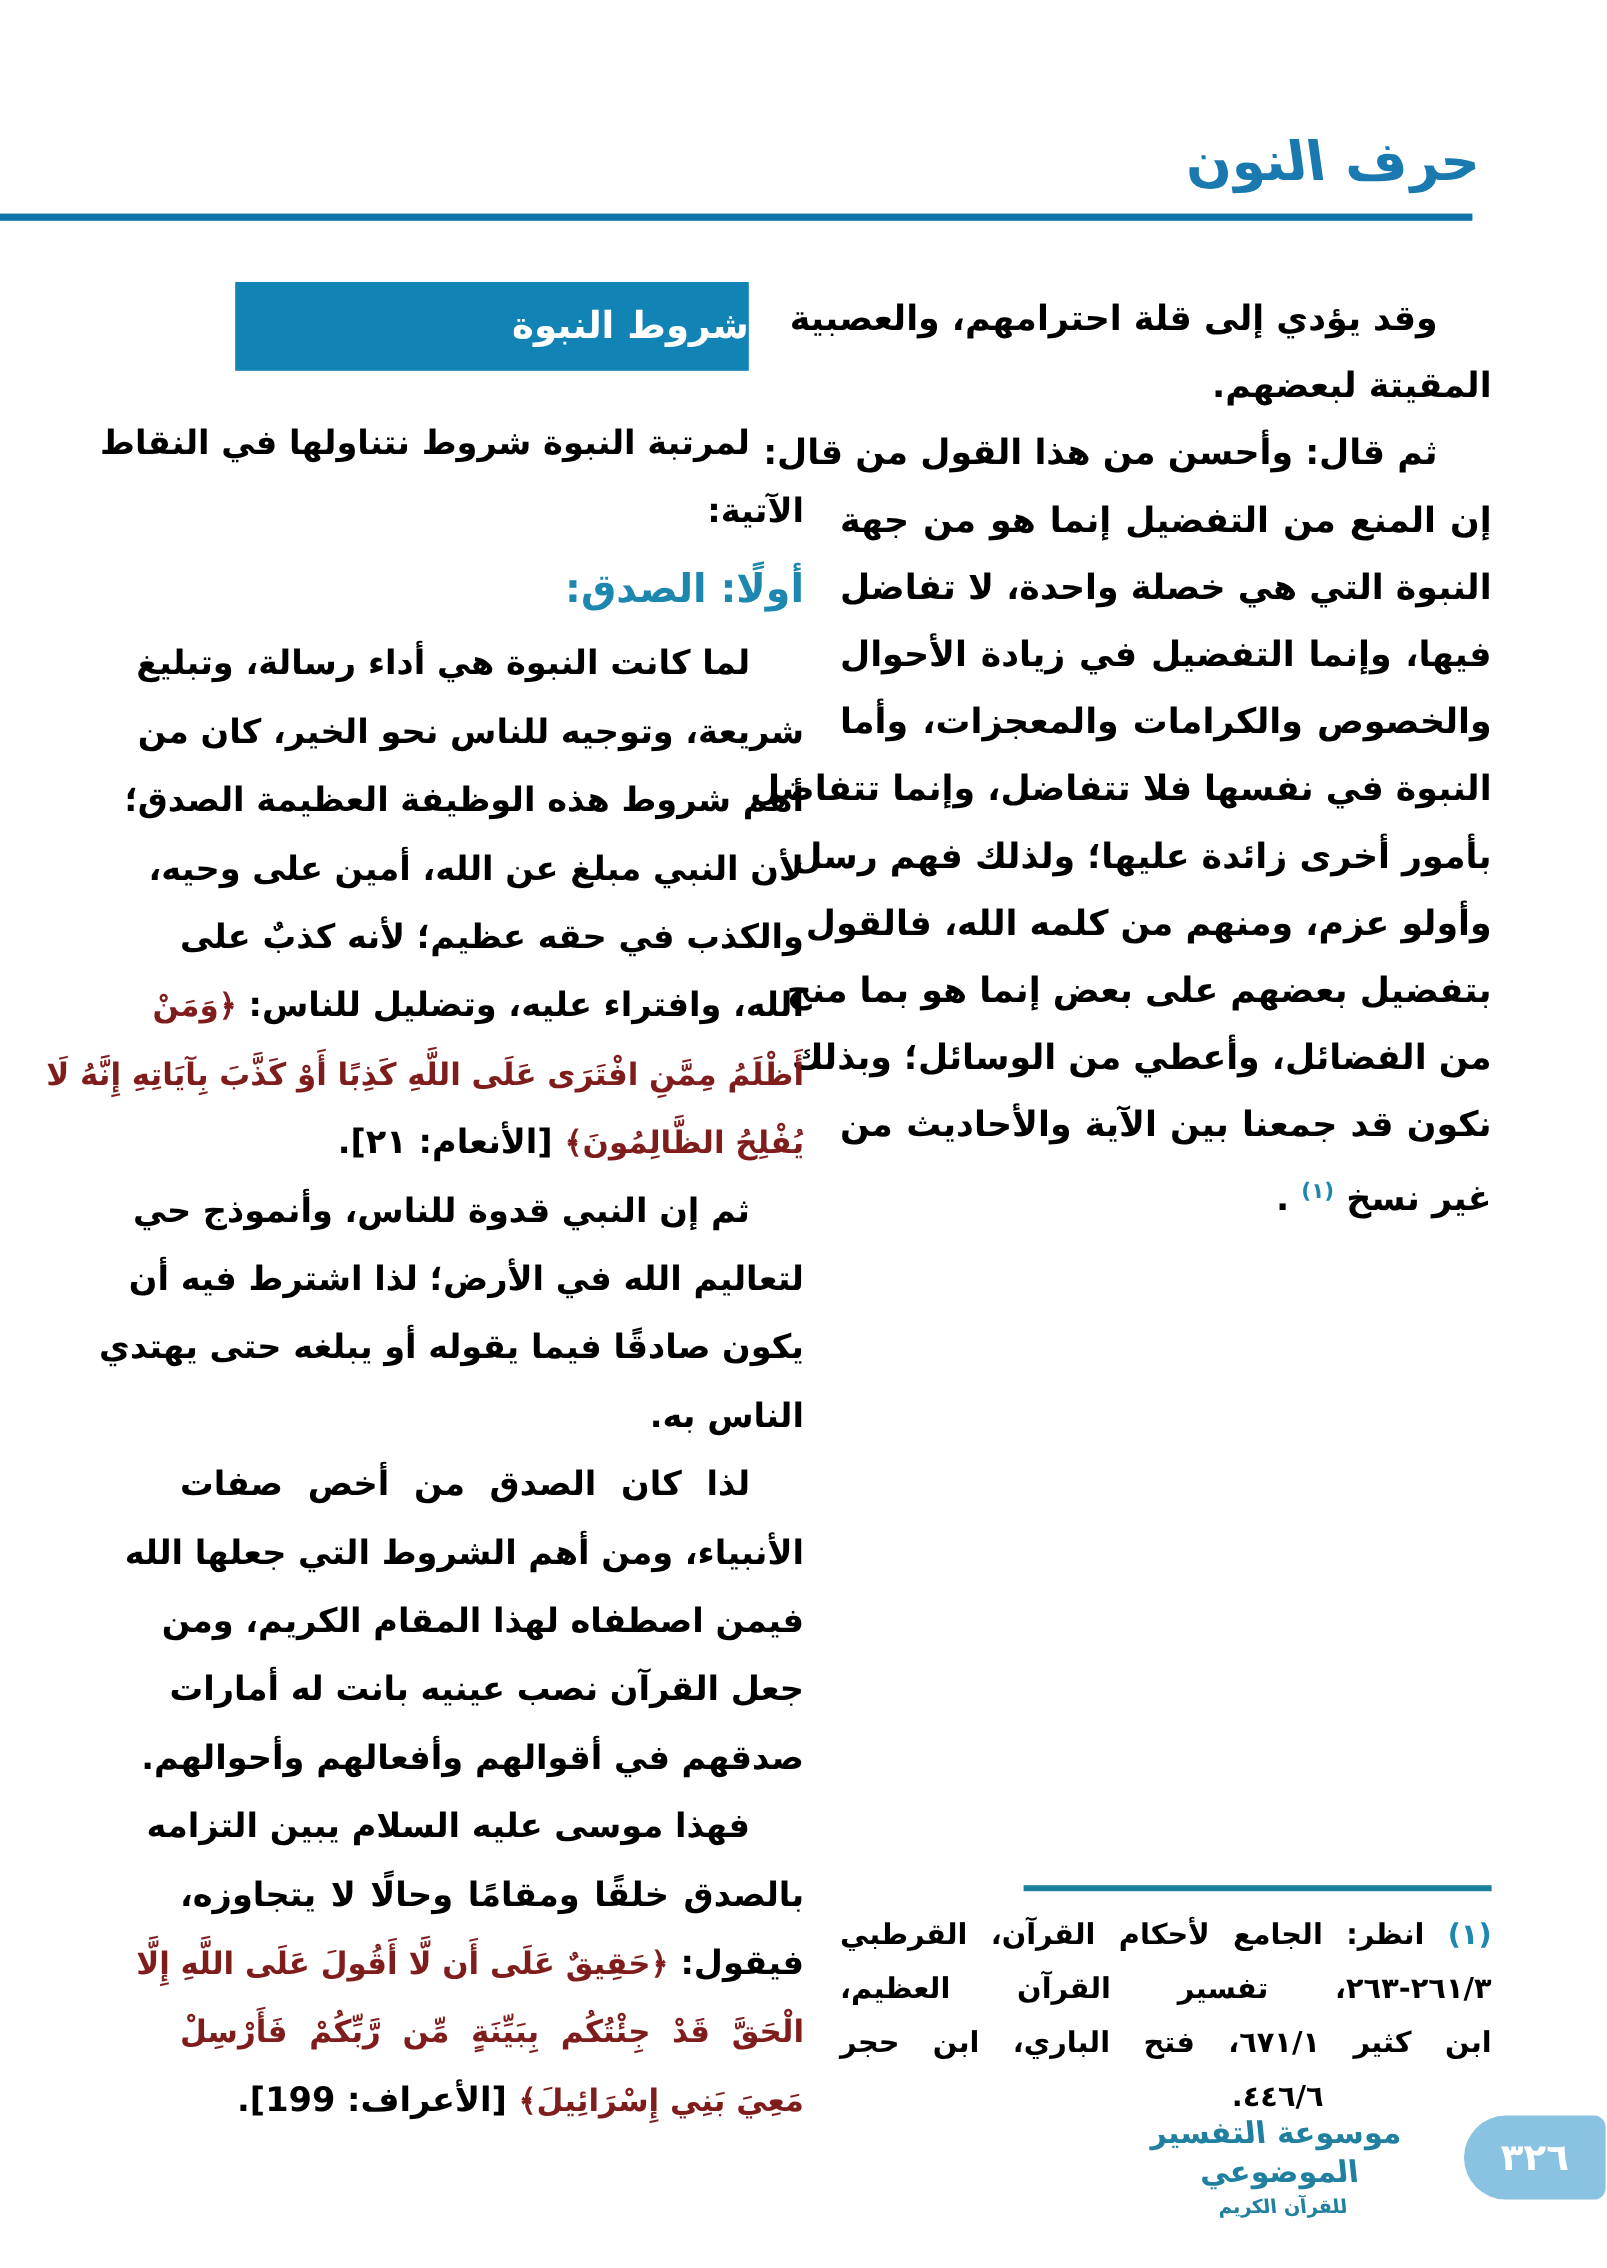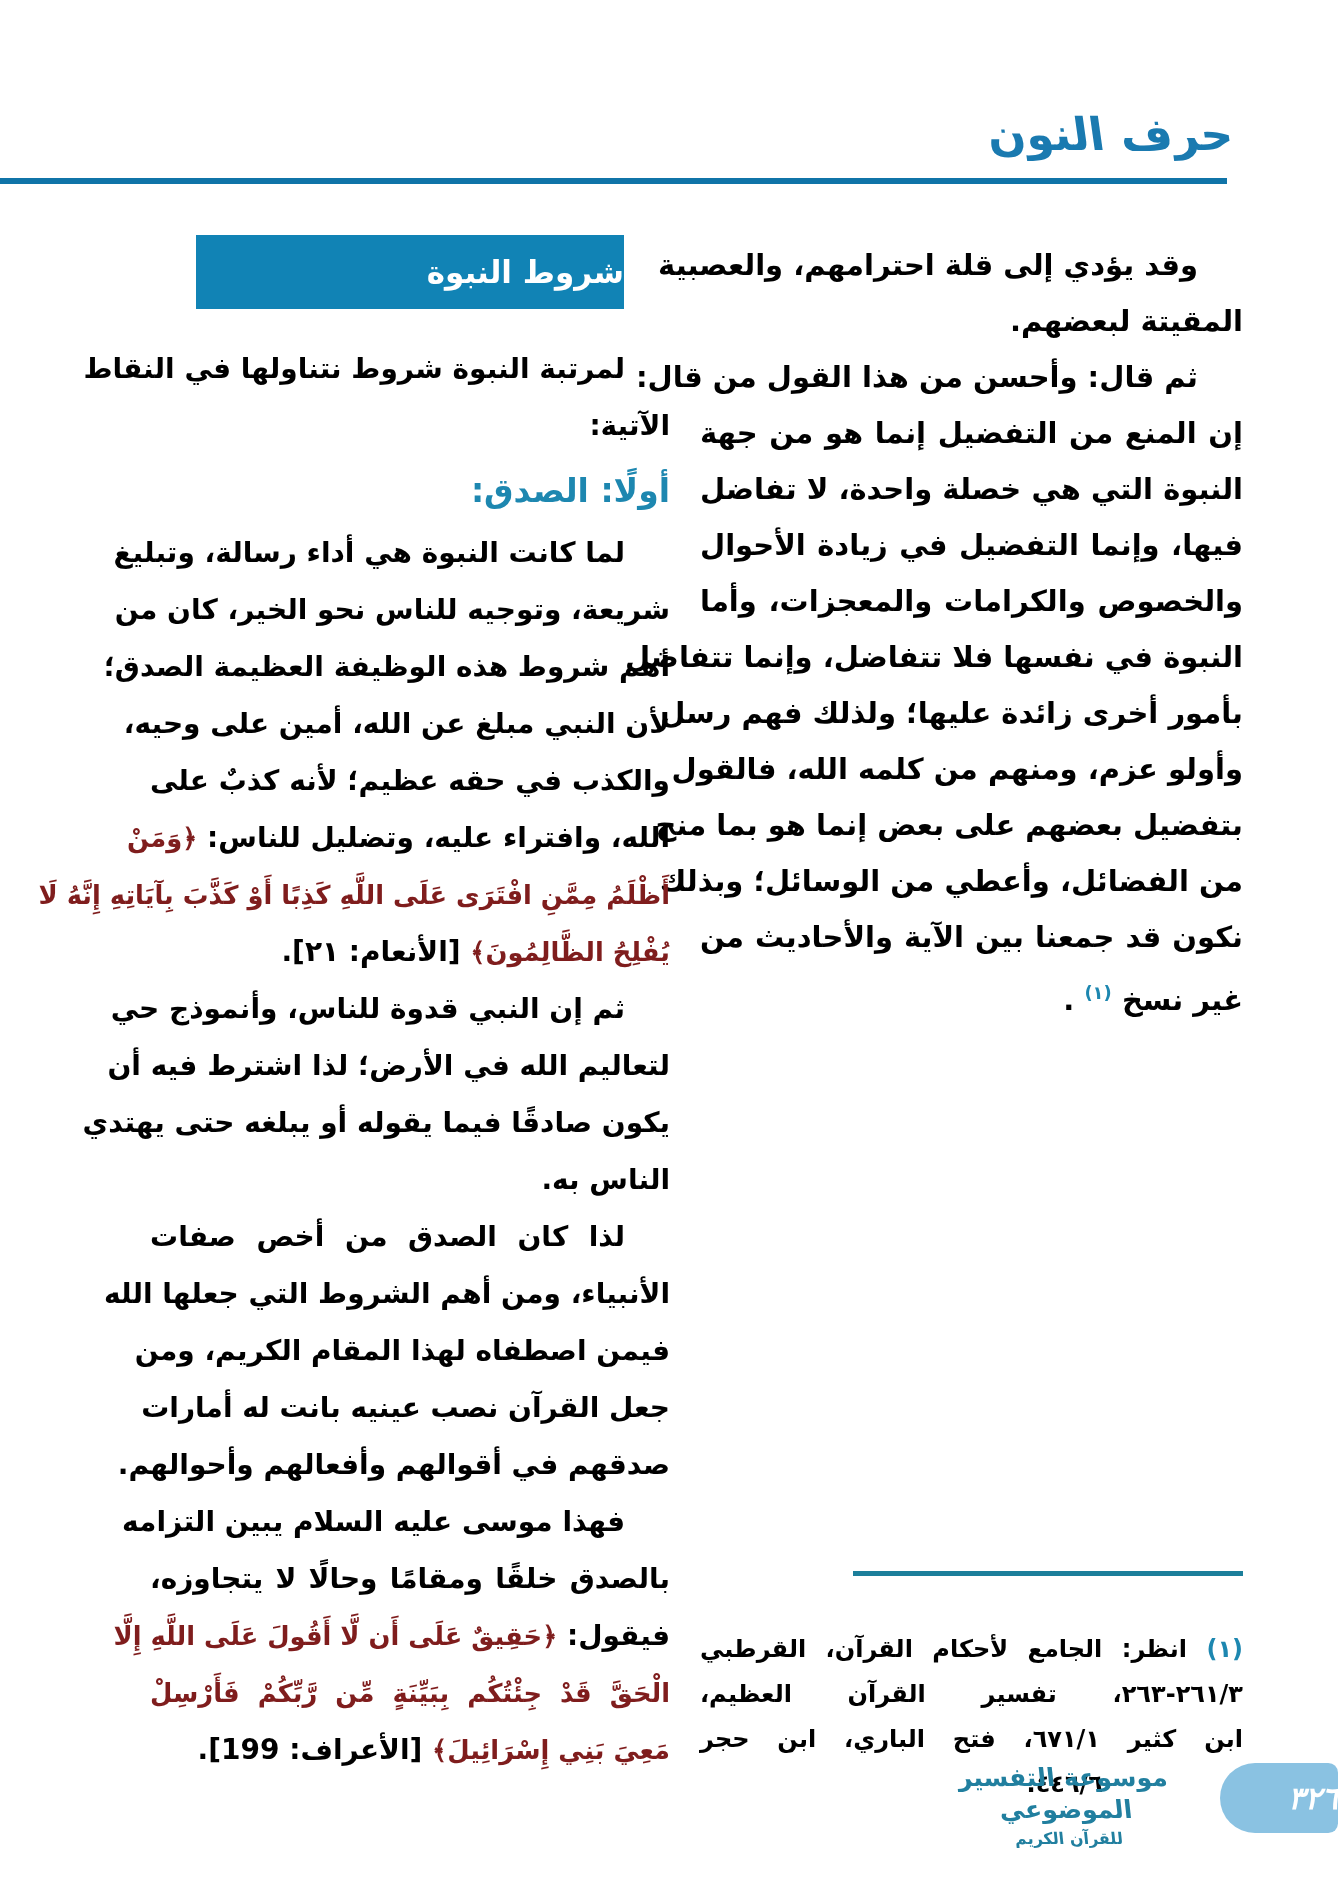--- a/index.html
+++ b/index.html
@@ -65,7 +65,7 @@
     position:absolute; top:1571px; left:853px; width:390px; height:5px;
     background:#1c7f9b;
   }
-  #footnote{top:1590px; left:700px; width:543px;margin-top:37px;}
+  #footnote{top:1590px; left:700px; width:543px;}
   #footnote .ln{font-size:24px; line-height:45px; height:45px; font-weight:700;}
   
   #brand-logo{

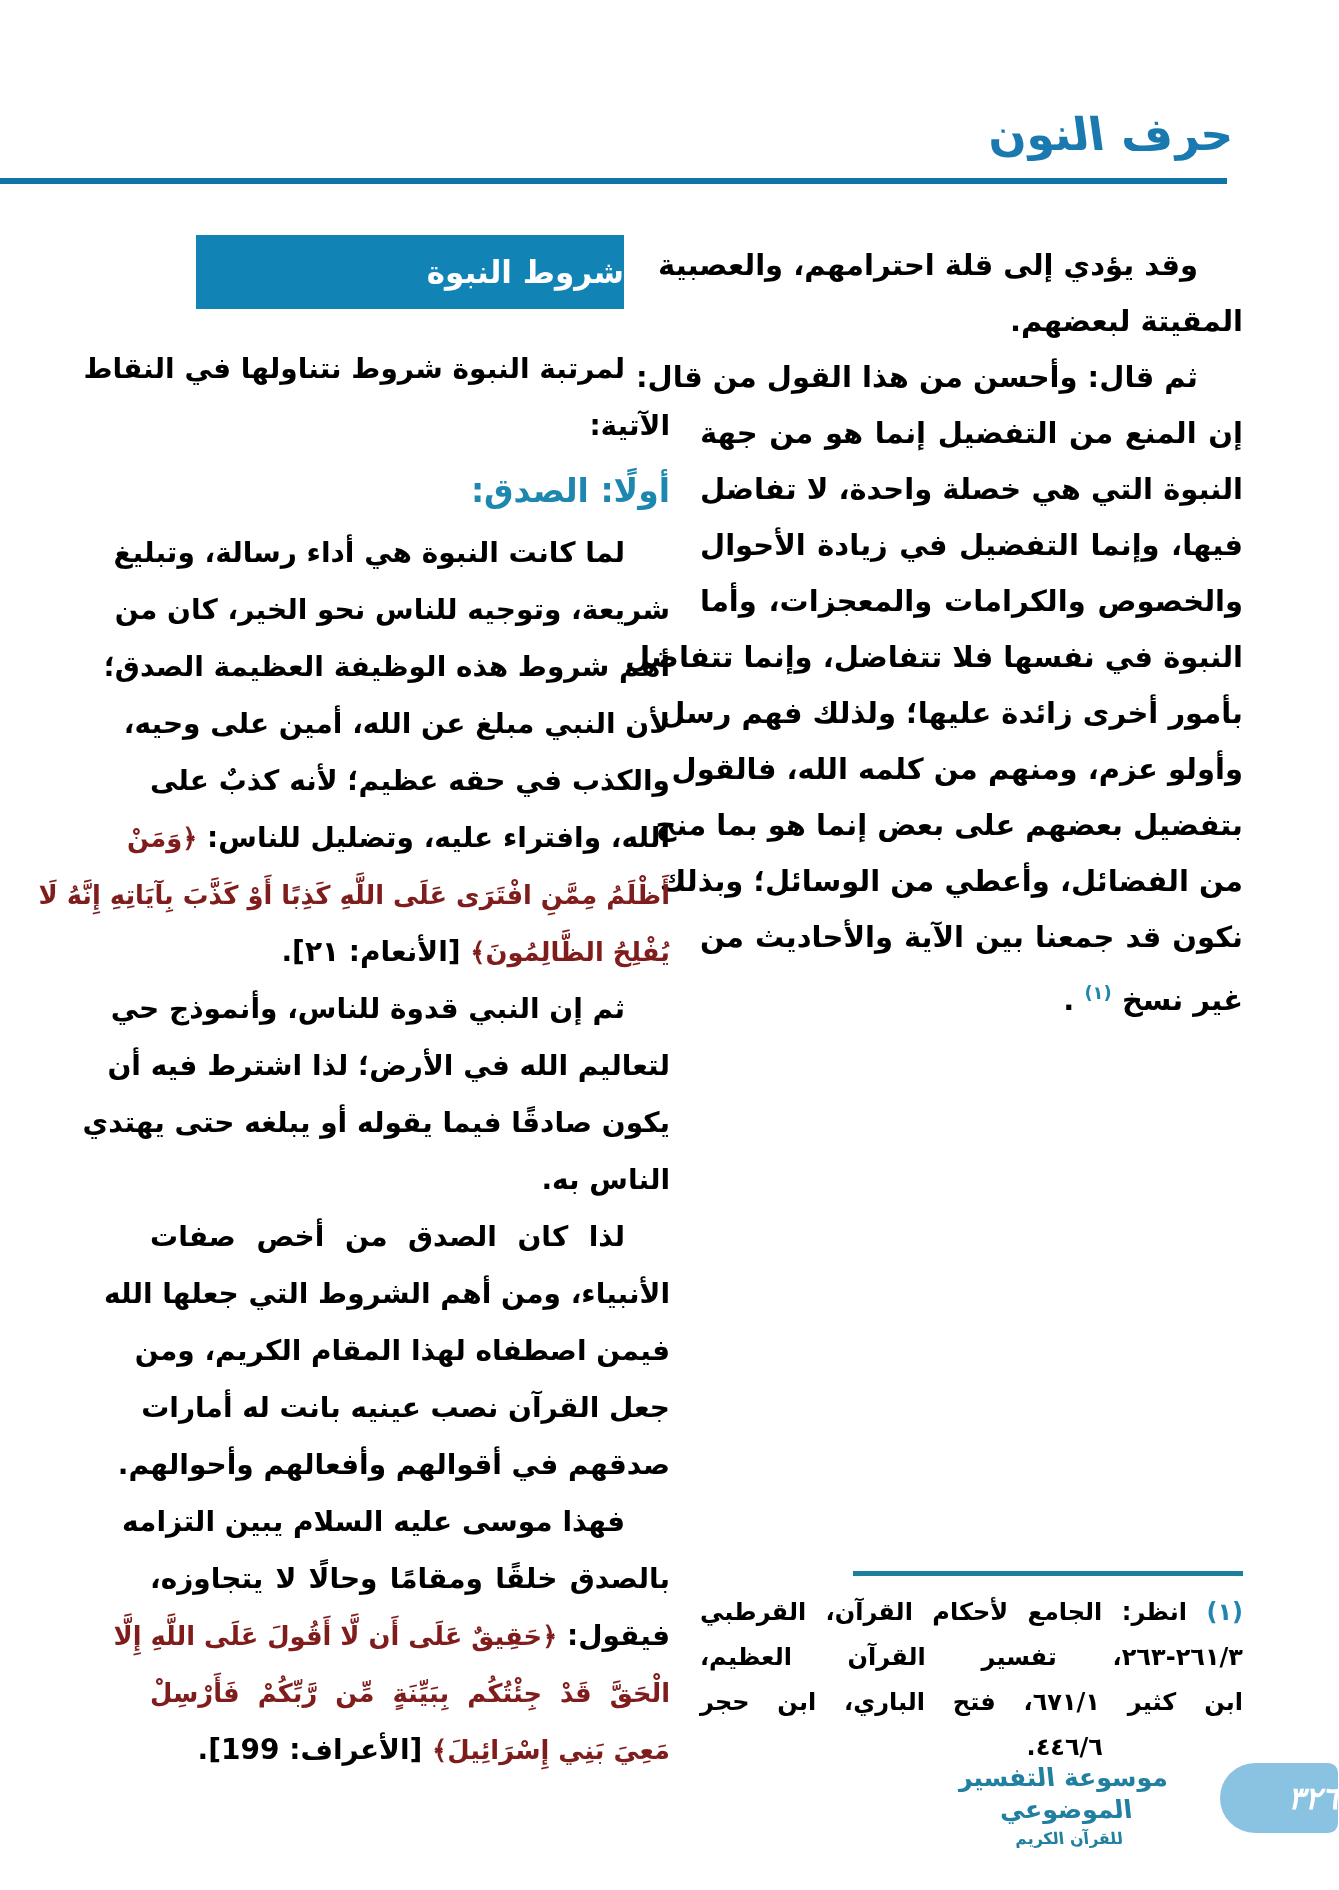--- a/index.html
+++ b/index.html
@@ -80,7 +80,7 @@
     background:#8ac2e2;
     border-radius:36px 10px 10px 36px;
     color:#ffffff; font-size:31px; font-weight:700;
-    text-align:right; line-height:70px;font-style:italic;
+    text-align:center; line-height:70px;
   }
 </style>
 </head>

